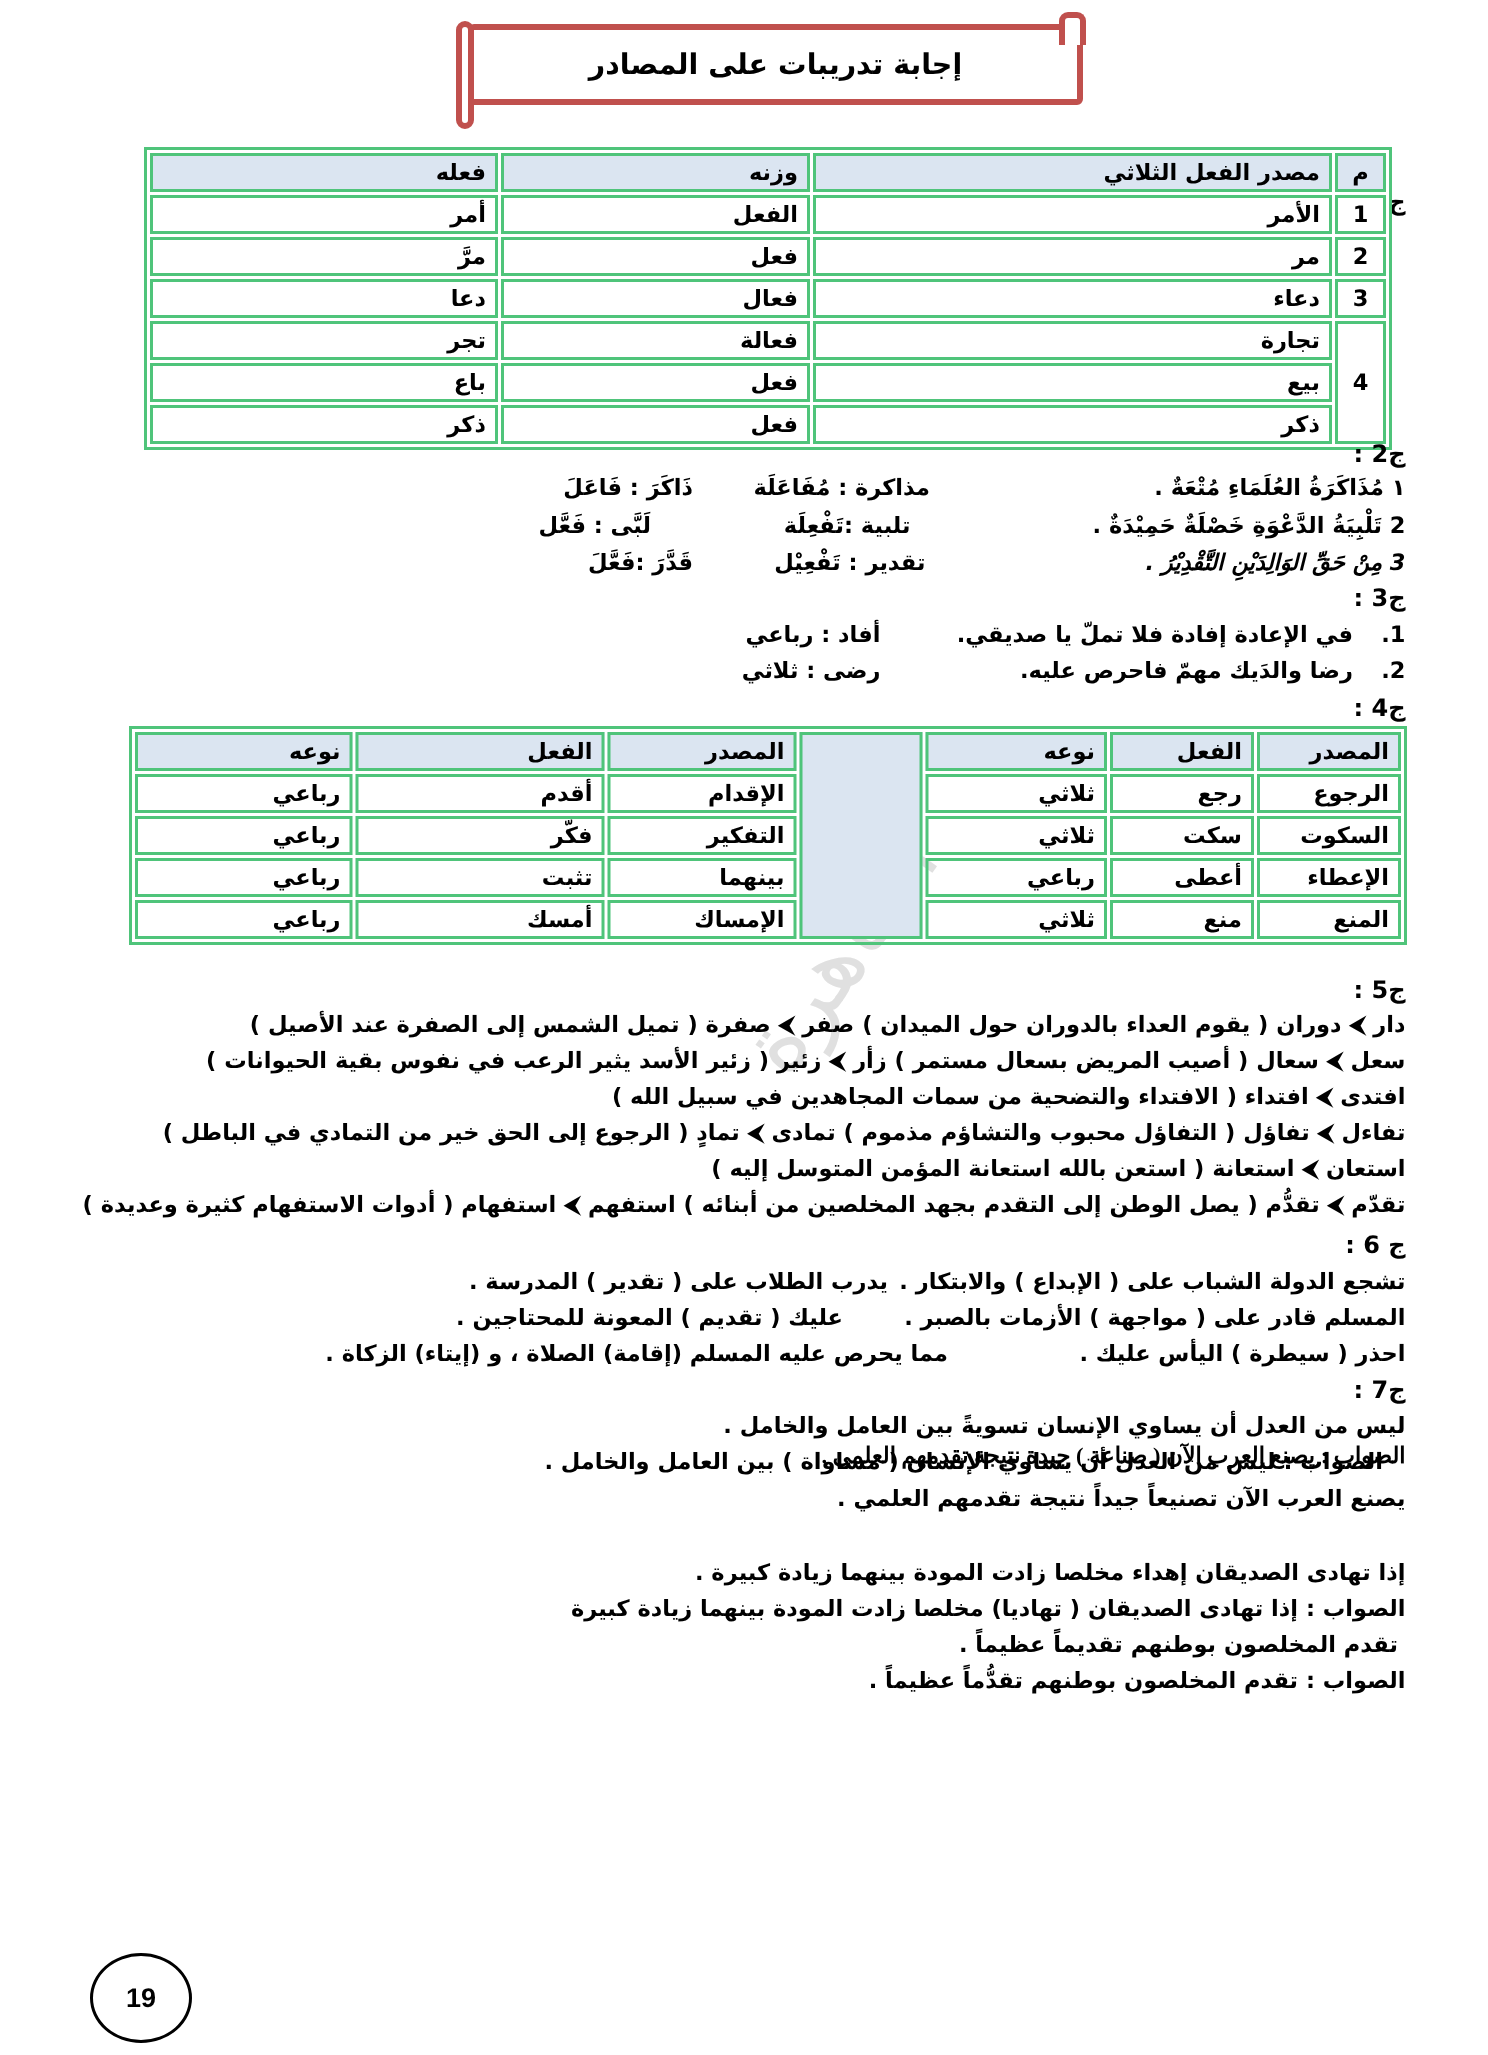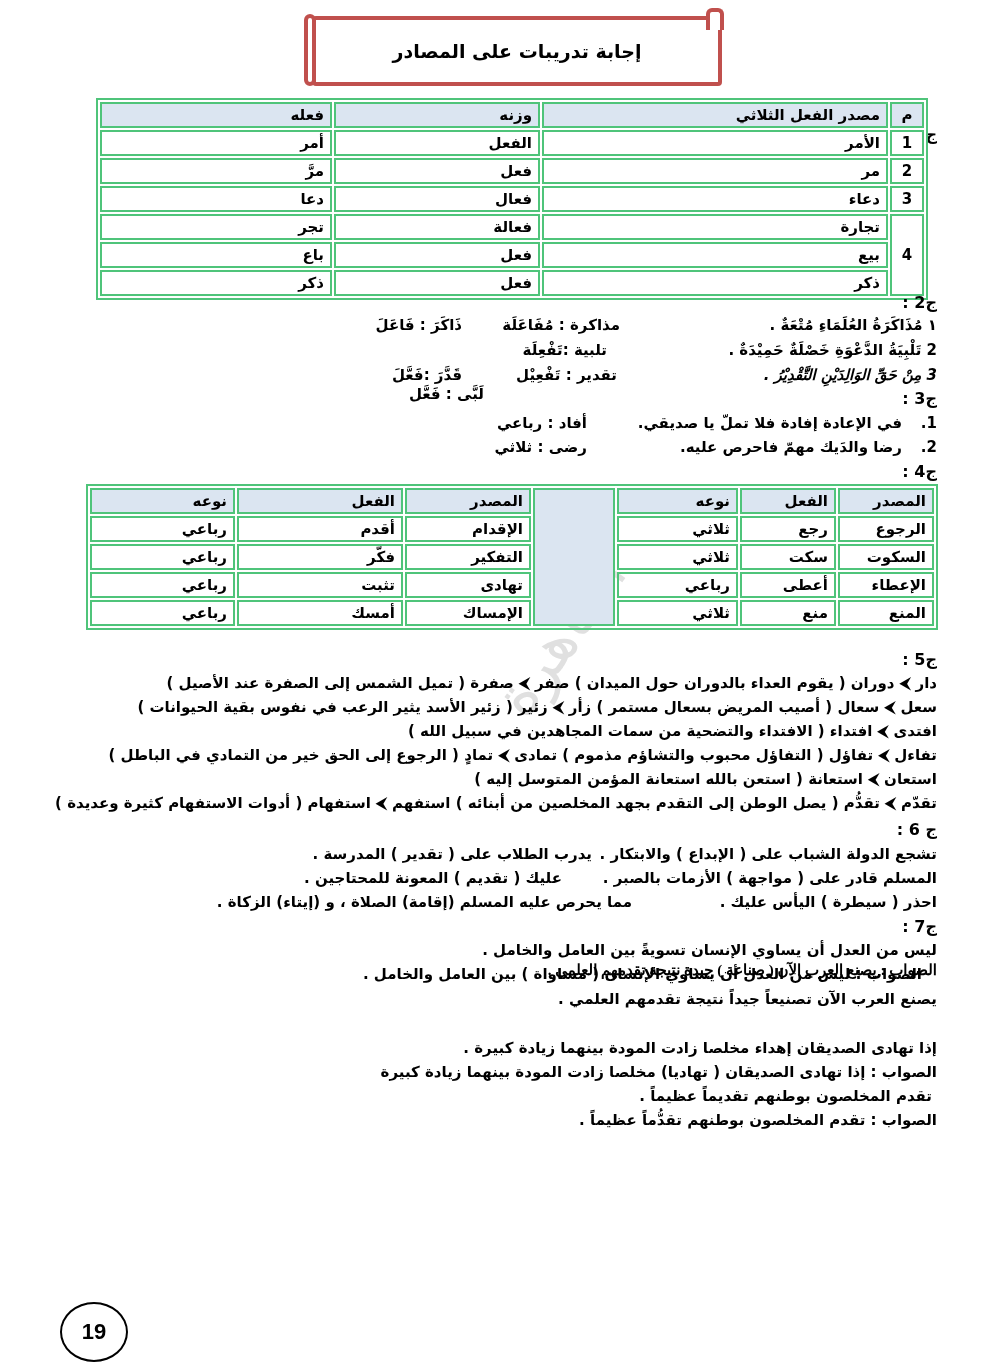--- a/index.html
+++ b/index.html
@@ -12,7 +12,7 @@
 
   
   .banner {
-    position: absolute; left: 312px; top: 16px; width: 410px; height: 70px;
+    position: absolute; left: 312px; top: 16px; width: 410px; height: 54px;
     border: 4px solid #c0504d; border-radius: 4px; background: #fff;
     box-sizing: border-box;
     text-decoration: underline;

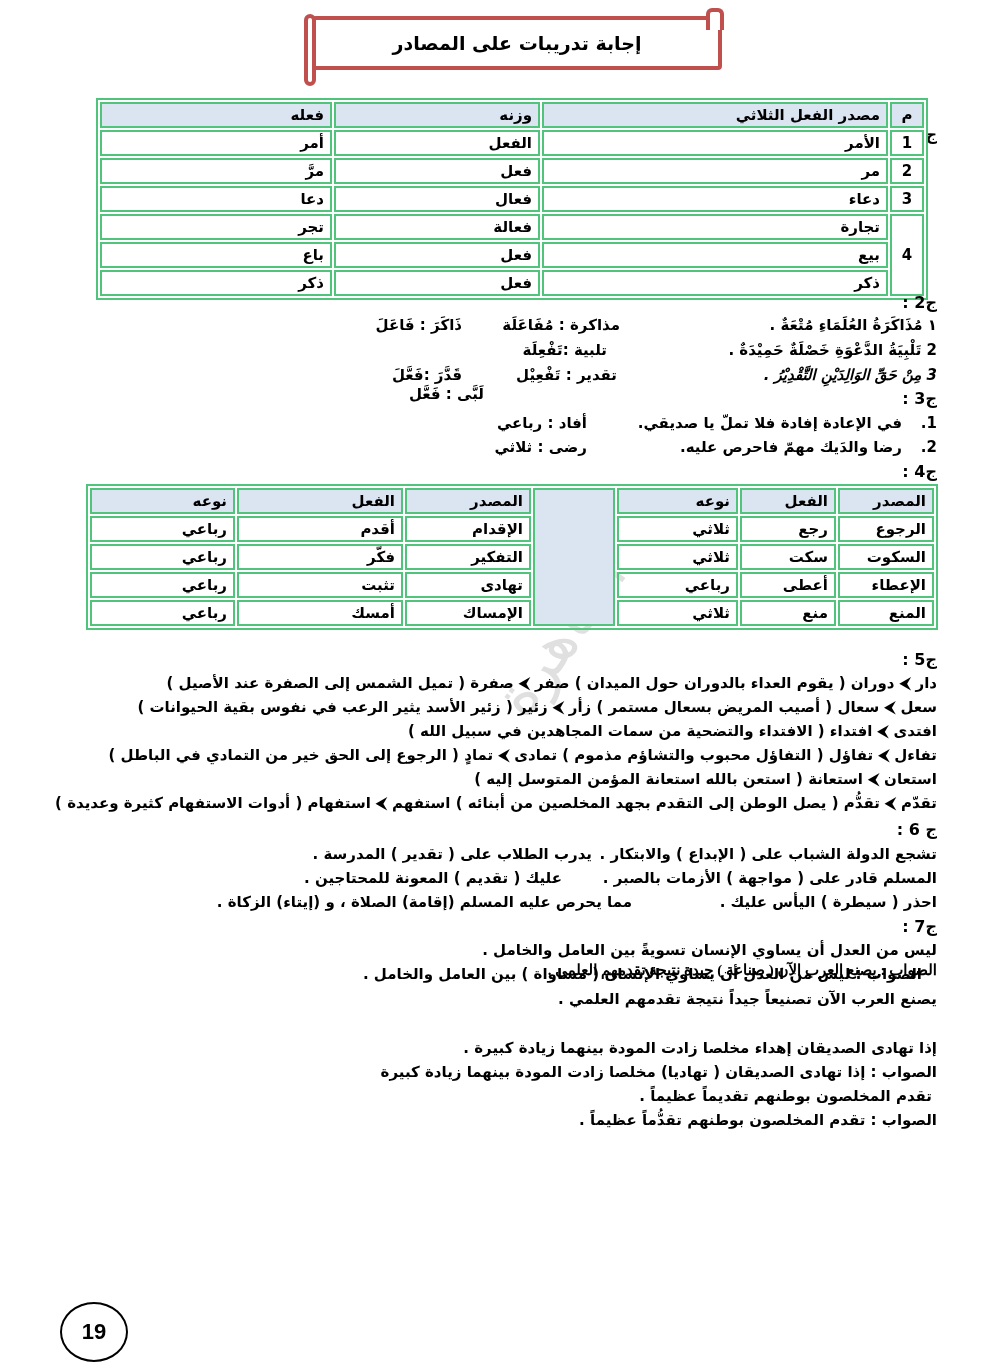--- a/index.html
+++ b/index.html
@@ -137,7 +137,7 @@
 
   <div class="line" style="top:341px; right:55px;">2 تَلْبِيَةُ الدَّعْوَةِ خَصْلَةٌ حَمِيْدَةٌ .</div>
   <div class="line" style="top:341px; right:385px;">تلبية   :تَفْعِلَة</div>
-  <div class="line" style="top:341px; right:508px;margin-top:44px;">لَبَّى : فَعَّل</div>
+  <div class="line" style="top:341px; right:558px;">لَبَّى : فَعَّل</div>
 
   <div class="line" style="top:366px; right:55px;font-style:italic;">3 مِنْ حَقِّ الوَالِدَيْنِ التَّقْدِيْرُ .</div>
   <div class="line" style="top:366px; right:375px;">تقدير  : تَفْعِيْل</div>

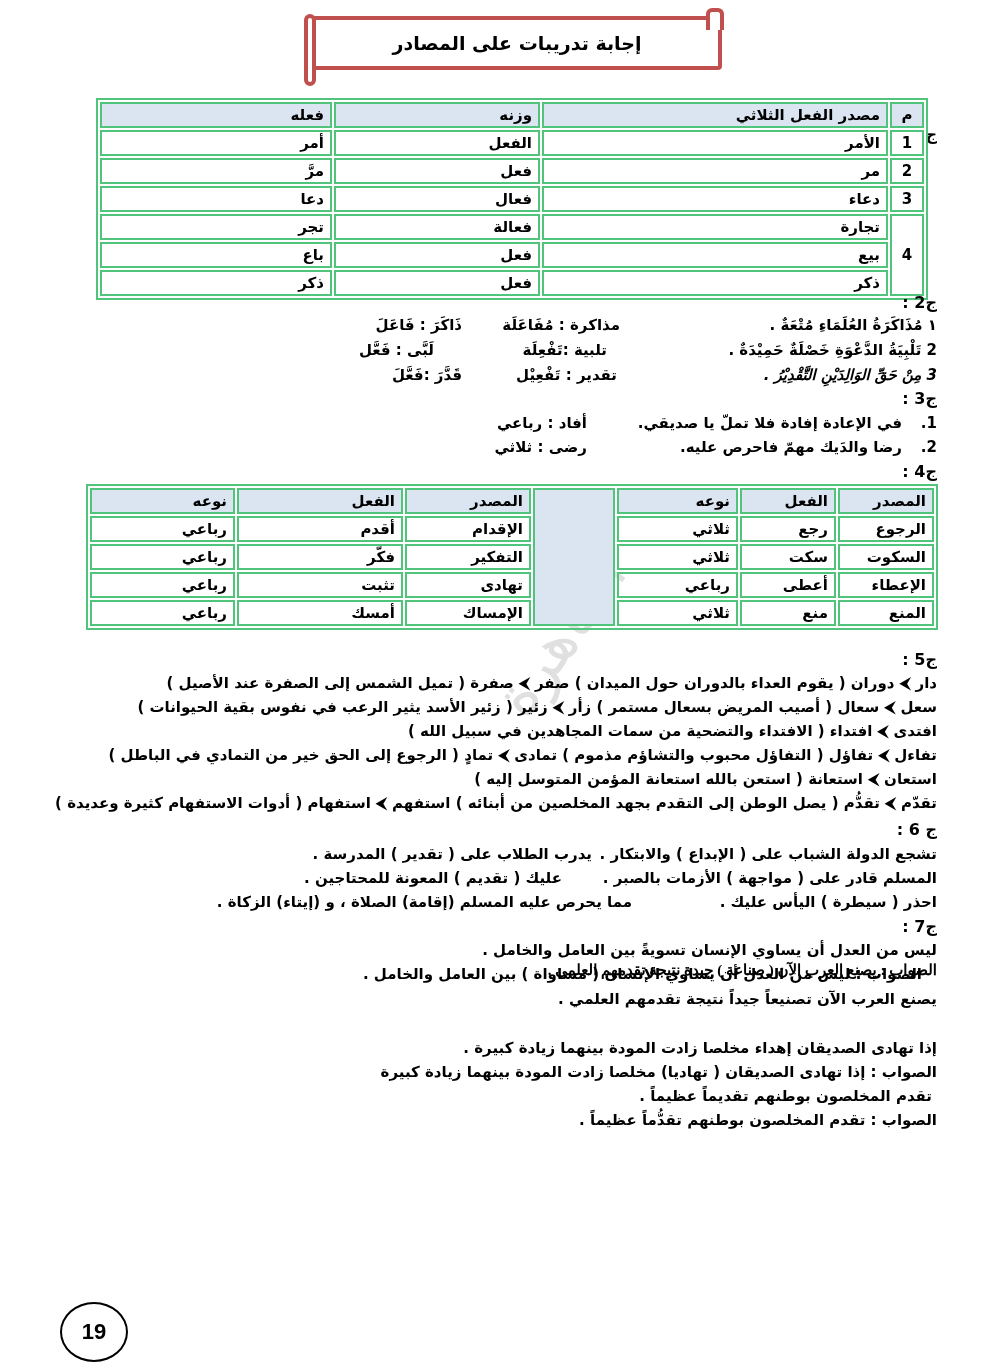--- a/index.html
+++ b/index.html
@@ -183,7 +183,7 @@
       <td>الإعطاء</td>
       <td>أعطى</td>
       <td>رباعي</td>
-      <td>تهادى</td>
+      <td>بينهما</td>
       <td>تثبت</td>
       <td>رباعي</td>
     </tr>

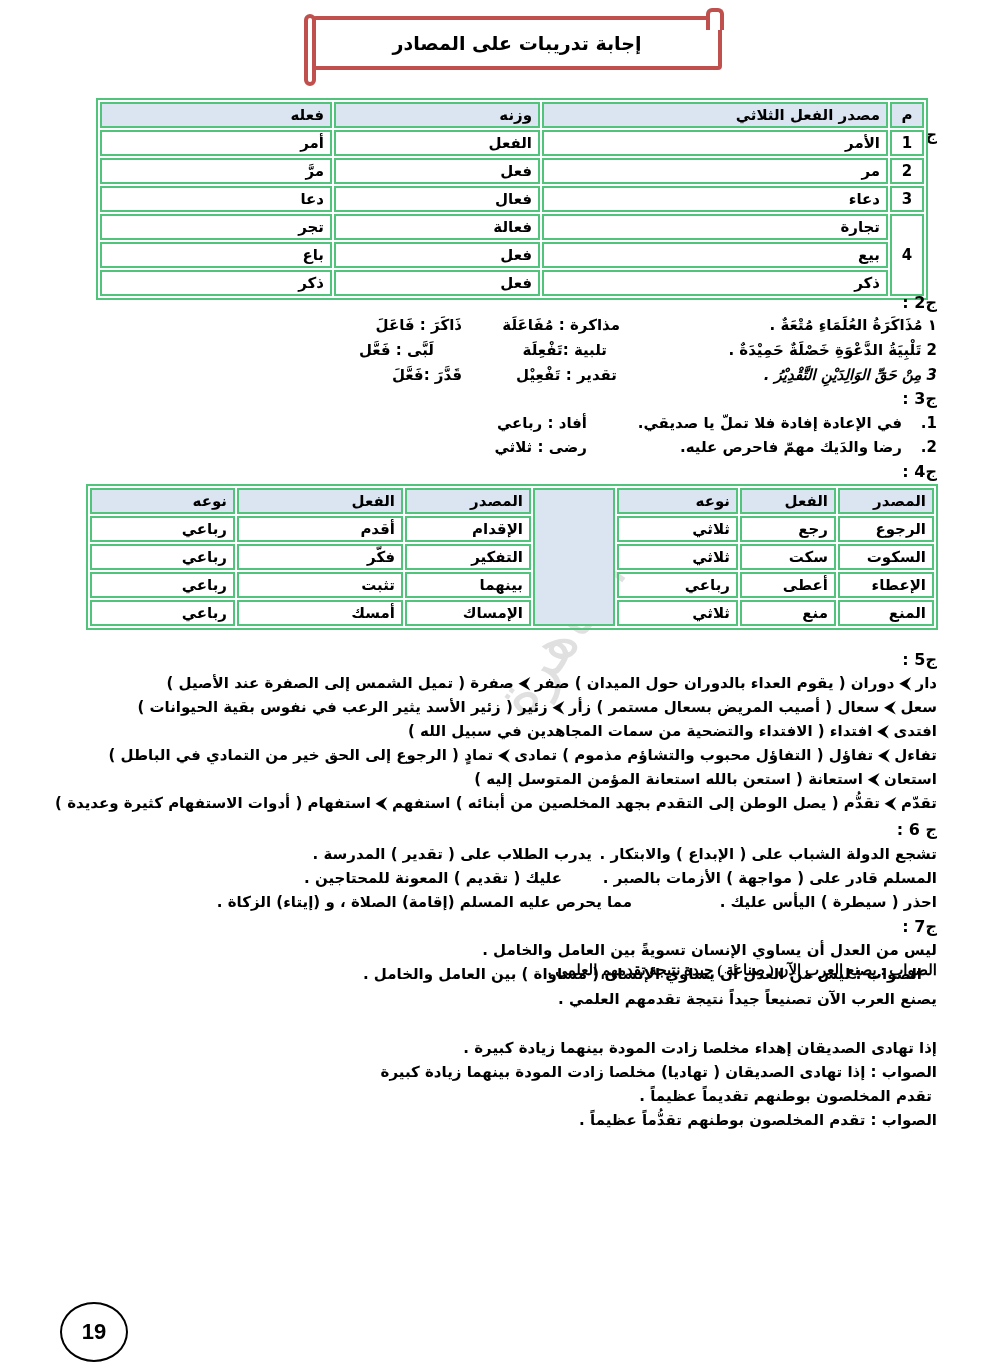--- a/index.html
+++ b/index.html
@@ -67,7 +67,7 @@
   .page-num {
     position: absolute; left: 60px; top: 1302px; width: 64px; height: 56px;
     border: 2px solid #000; border-radius: 50%;
-    display: flex; align-items: center; justify-content: center; font-size: 22px;
+    display: flex; align-items: center; justify-content: center; font-size: 18px;
     font-family: "Liberation Sans", sans-serif;
   }
 </style>

